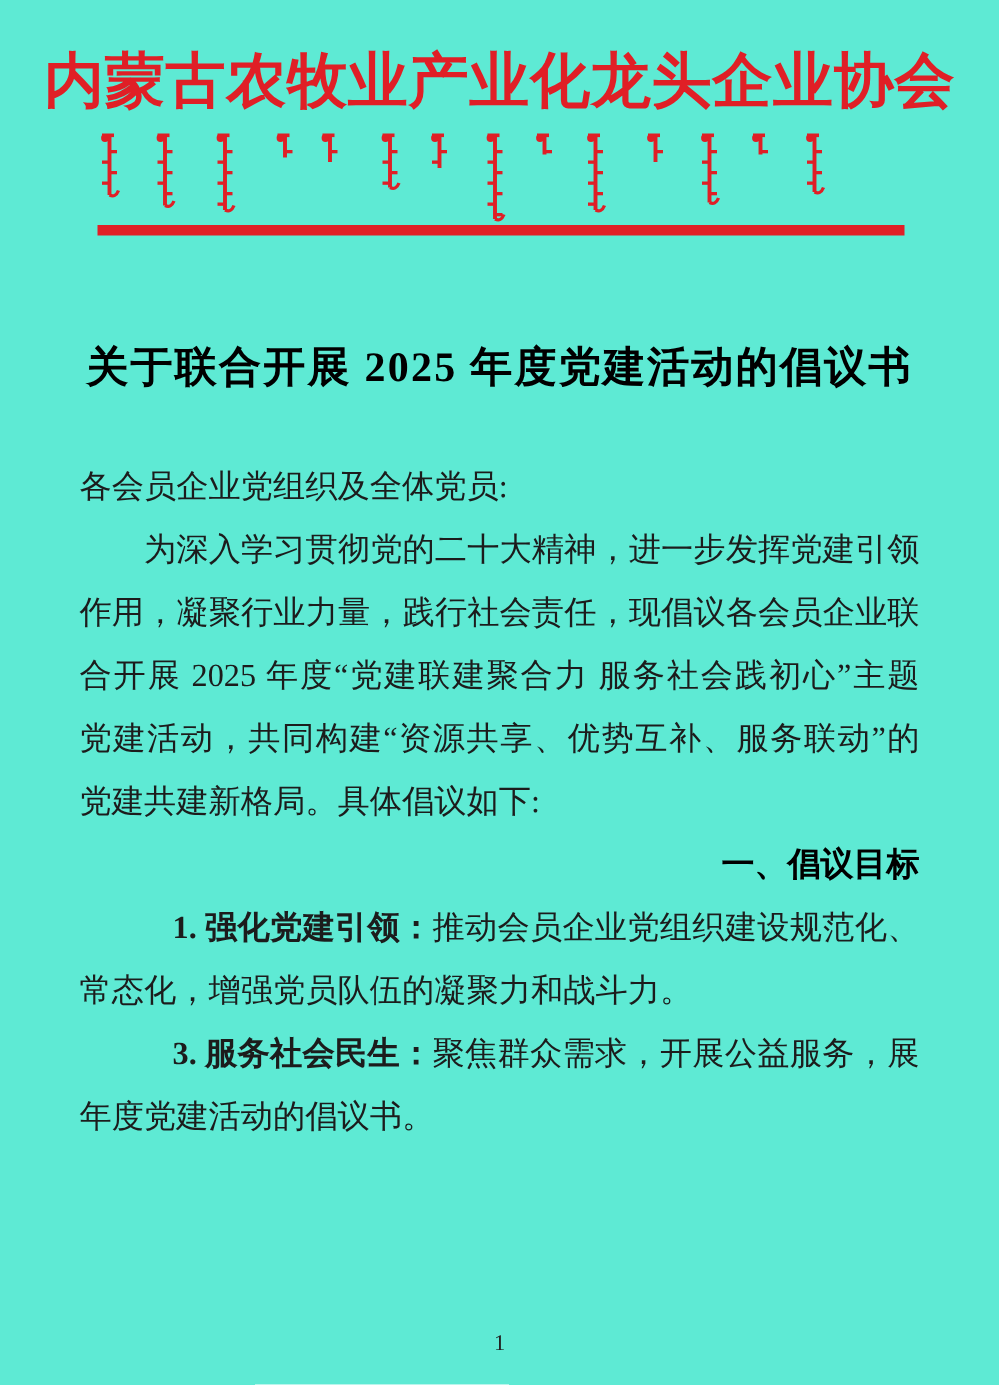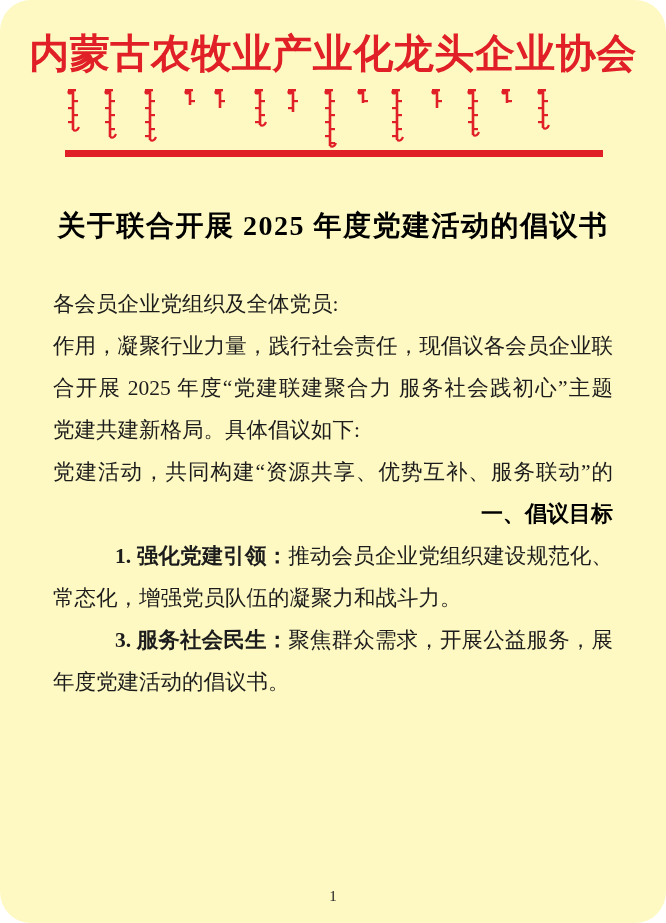--- a/index.html
+++ b/index.html
@@ -11,11 +11,10 @@
   .page{
     position:relative;
     width:666px;height:923px;
-    background:#fef9c3;
+    background:#5eead4;
     font-family:"Liberation Serif",serif;
     color:var(--ink);
     overflow:hidden;
-    border-radius:31px;
   }
   
   .letterhead{padding-top:30px;text-align:center;}

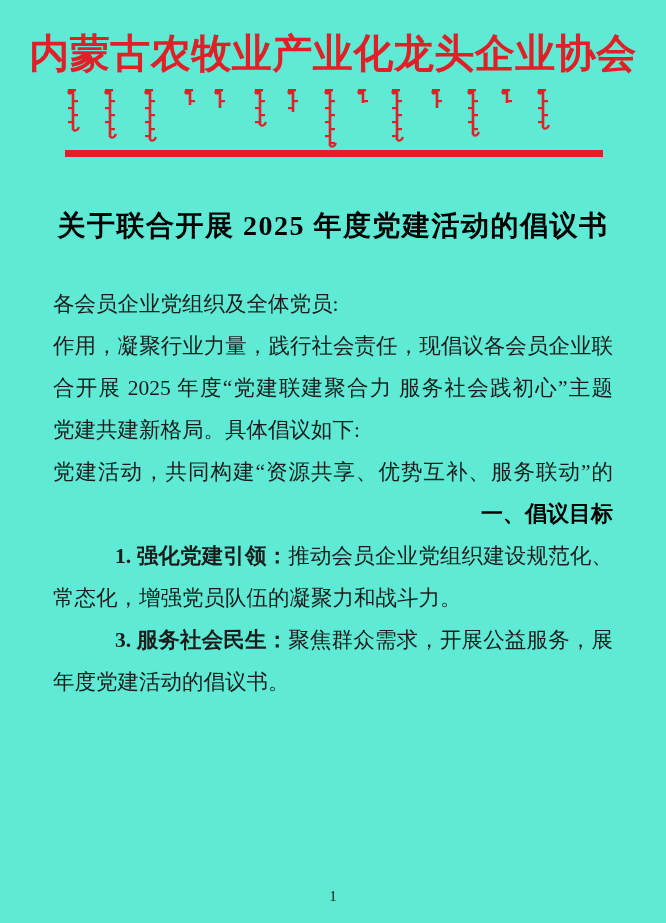--- a/index.html
+++ b/index.html
@@ -36,7 +36,7 @@
   }
   
   .doc-title{
-    margin-top:52px;
+    margin-top:72px;
     text-align:center;
     font-size:28px;
     line-height:34px;

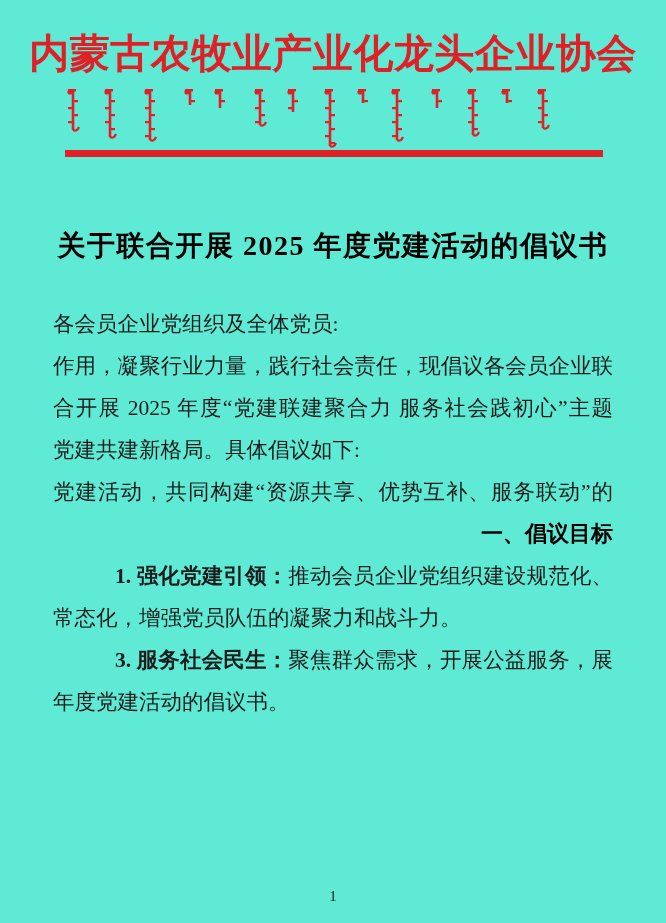--- a/index.html
+++ b/index.html
@@ -196,6 +196,7 @@
 
     <div class="line">各会员企业党组织及全体党员:</div>
 
+    <div class="line fill indent">为深入学习贯彻党的二十大精神，进一步发挥党建引领</div>
     <div class="line fill">作用，凝聚行业力量，践行社会责任，现倡议各会员企业联</div>
     <div class="line fill">合开展 2025 年度“党建联建聚合力 服务社会践初心”主题</div>
     <div class="line">党建共建新格局。具体倡议如下:</div>

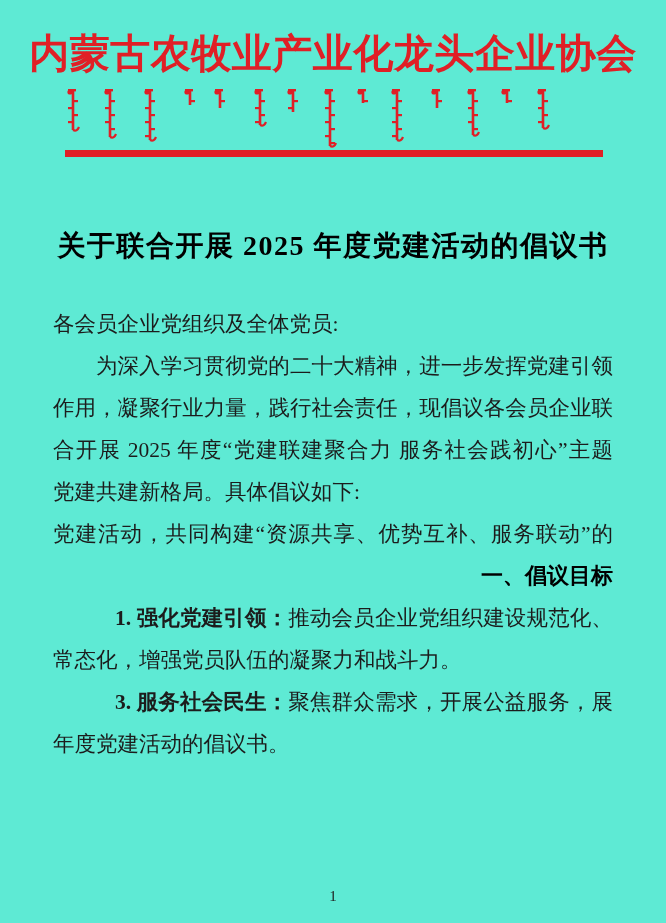--- a/index.html
+++ b/index.html
@@ -199,8 +199,8 @@
     <div class="line fill indent">为深入学习贯彻党的二十大精神，进一步发挥党建引领</div>
     <div class="line fill">作用，凝聚行业力量，践行社会责任，现倡议各会员企业联</div>
     <div class="line fill">合开展 2025 年度“党建联建聚合力 服务社会践初心”主题</div>
+    <div class="line fill">党建活动，共同构建“资源共享、优势互补、服务联动”的</div>
     <div class="line">党建共建新格局。具体倡议如下:</div>
-    <div class="line fill">党建活动，共同构建“资源共享、优势互补、服务联动”的</div>
 
     <div class="line heading">一、倡议目标</div>
 

